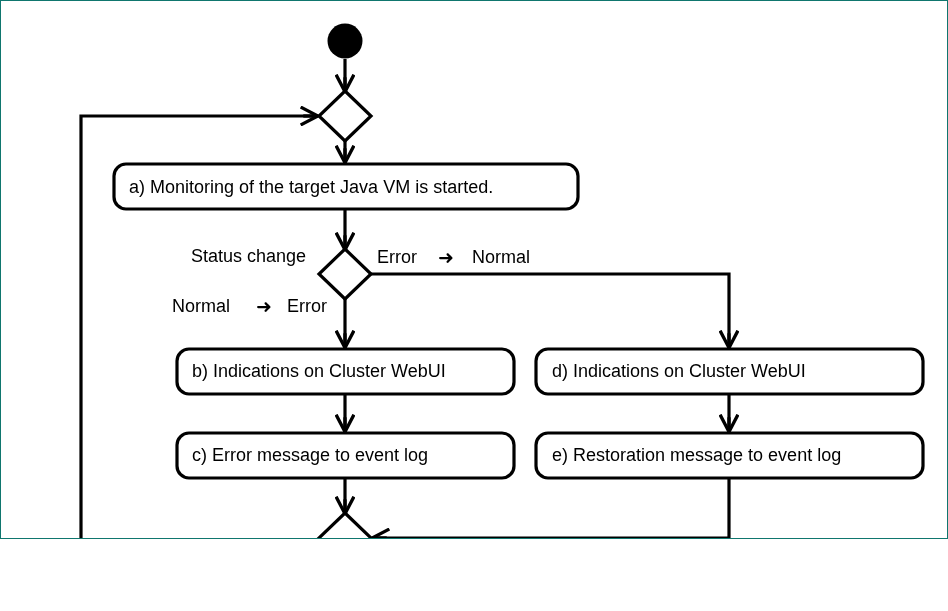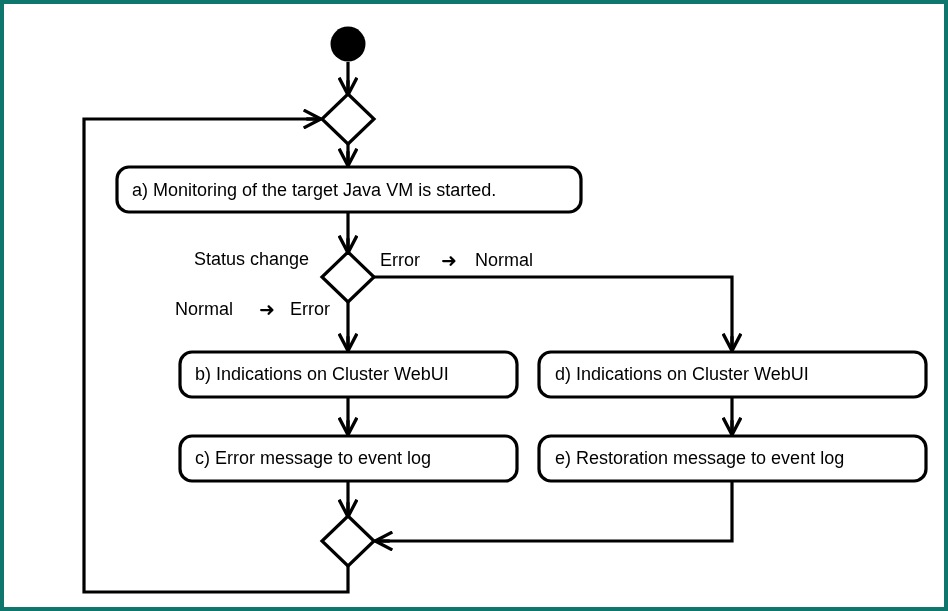--- a/index.html
+++ b/index.html
@@ -10,9 +10,9 @@
   #canvas {
     position: relative;
     width: 948px;
-    height: 611px;
+    height: 539px;
     background: #ffffff;
-    border: 4px solid #0f766e;
+    border: 1px solid #0f766e;
     box-sizing: border-box;
     overflow: hidden;
     font-family: "Liberation Sans", sans-serif;

